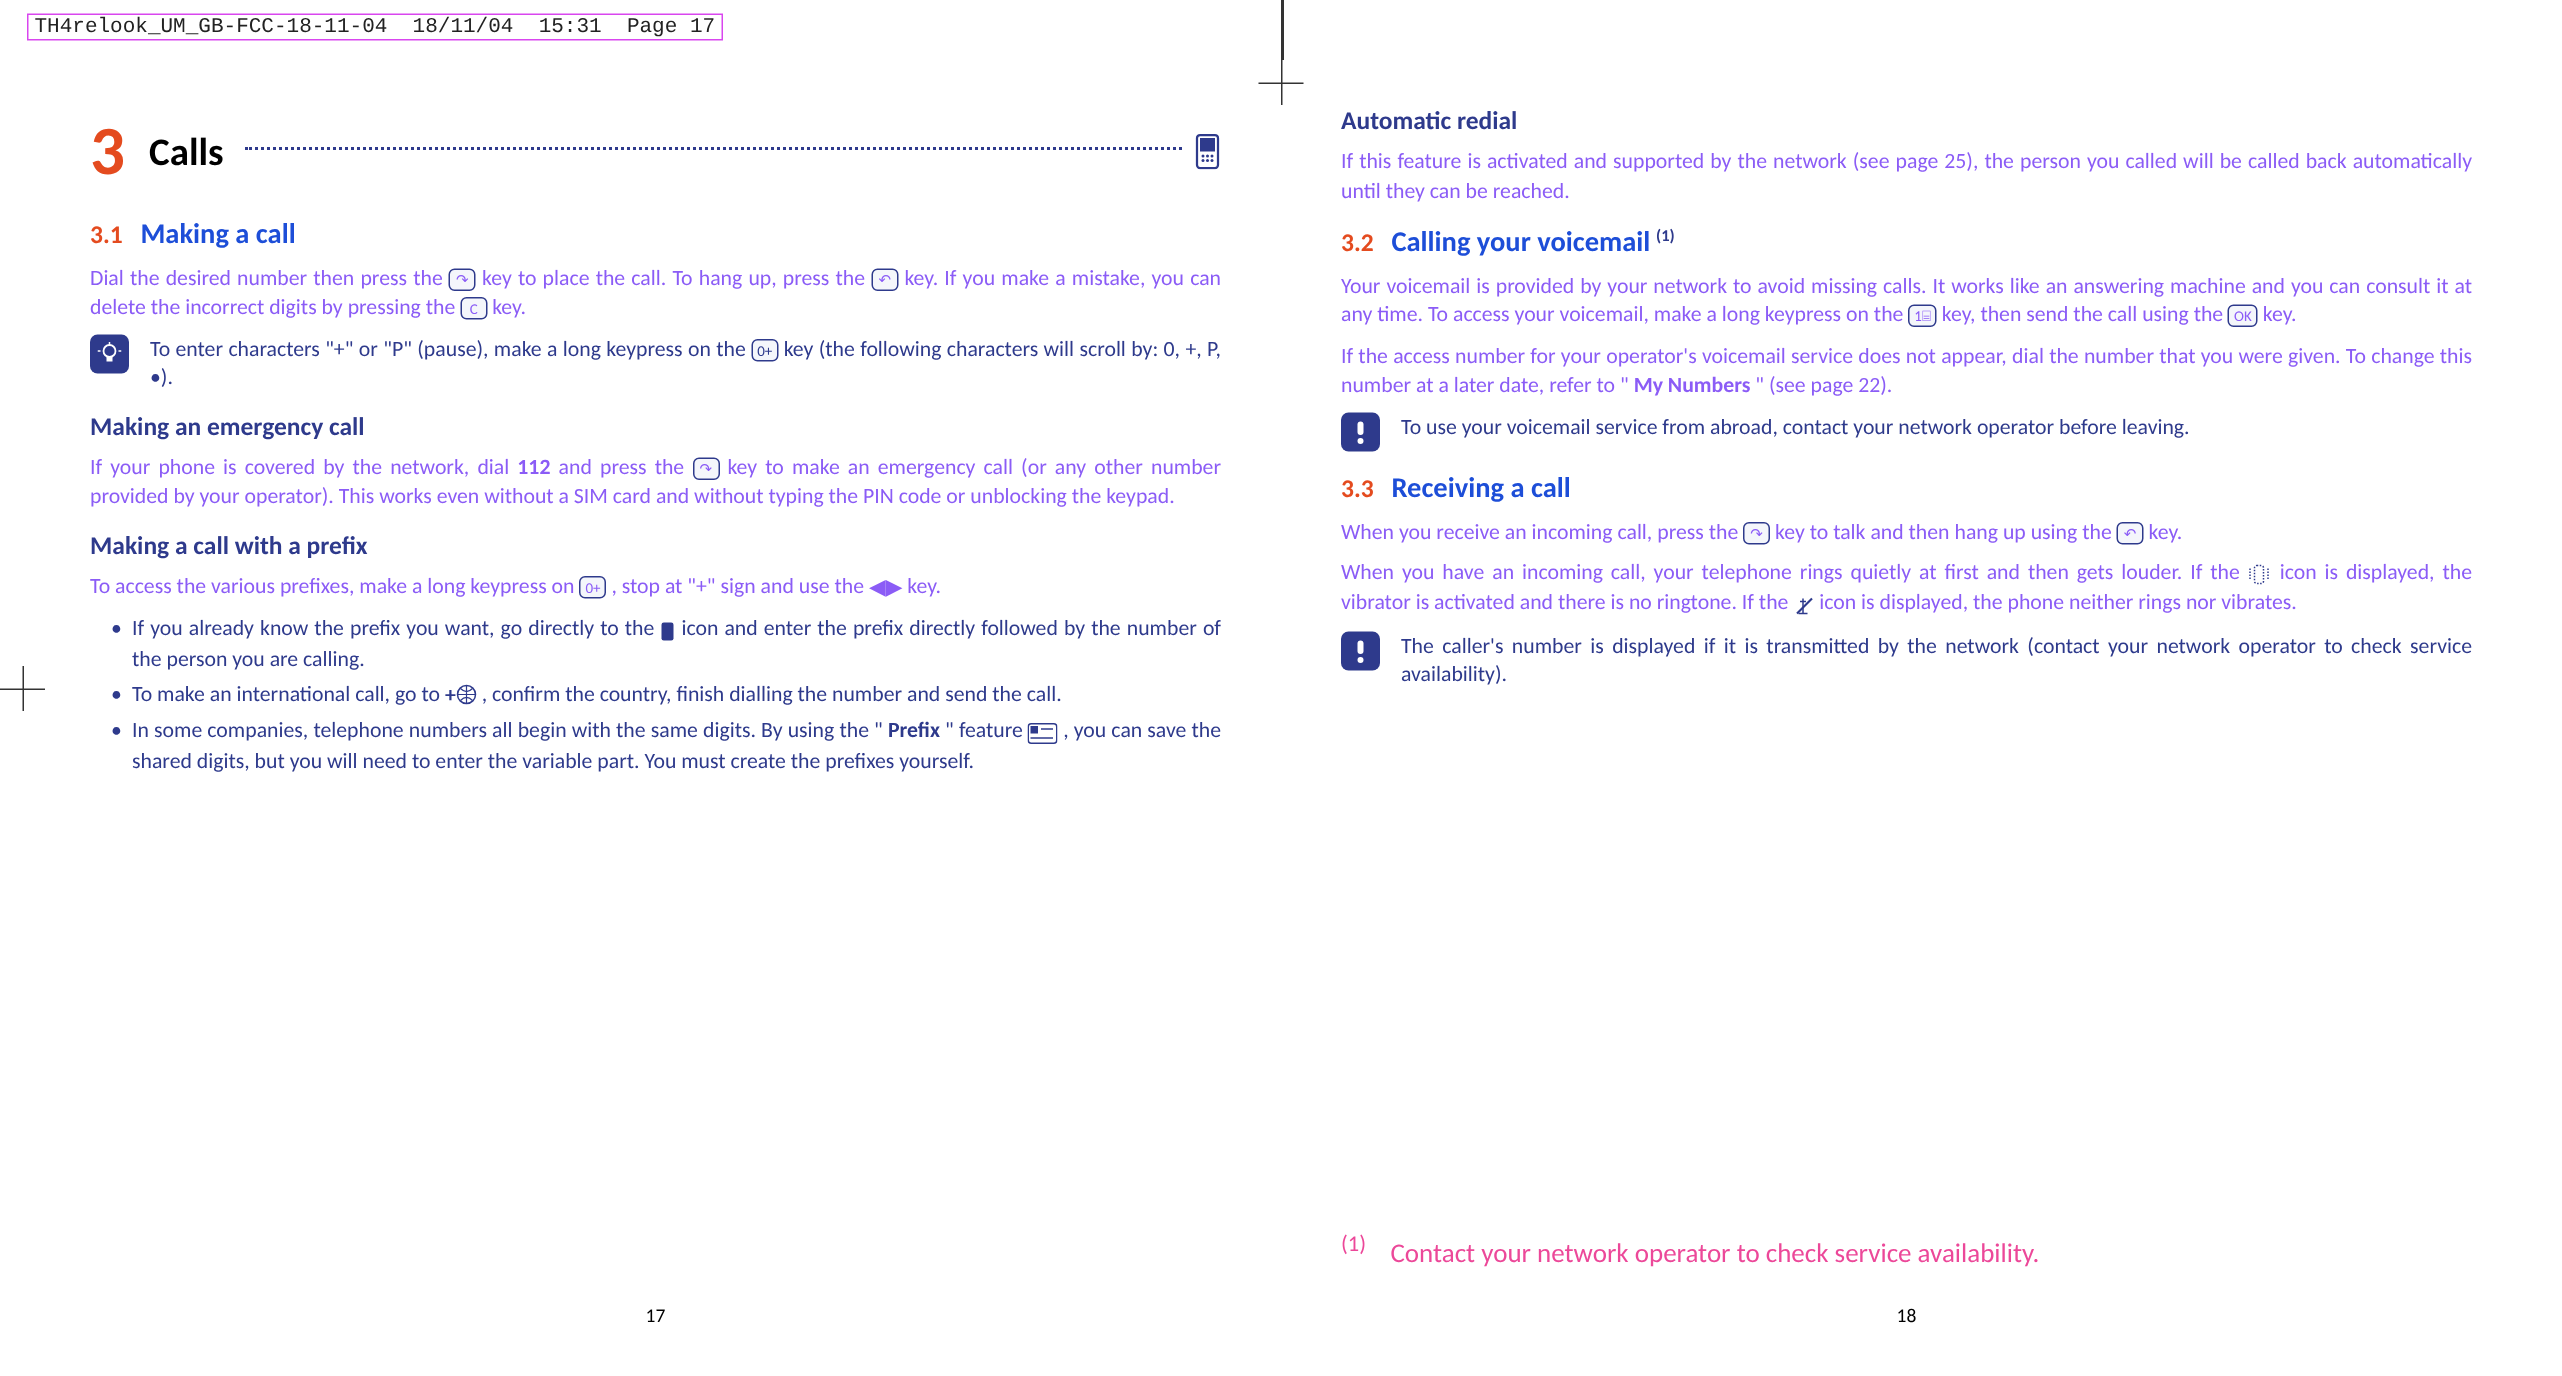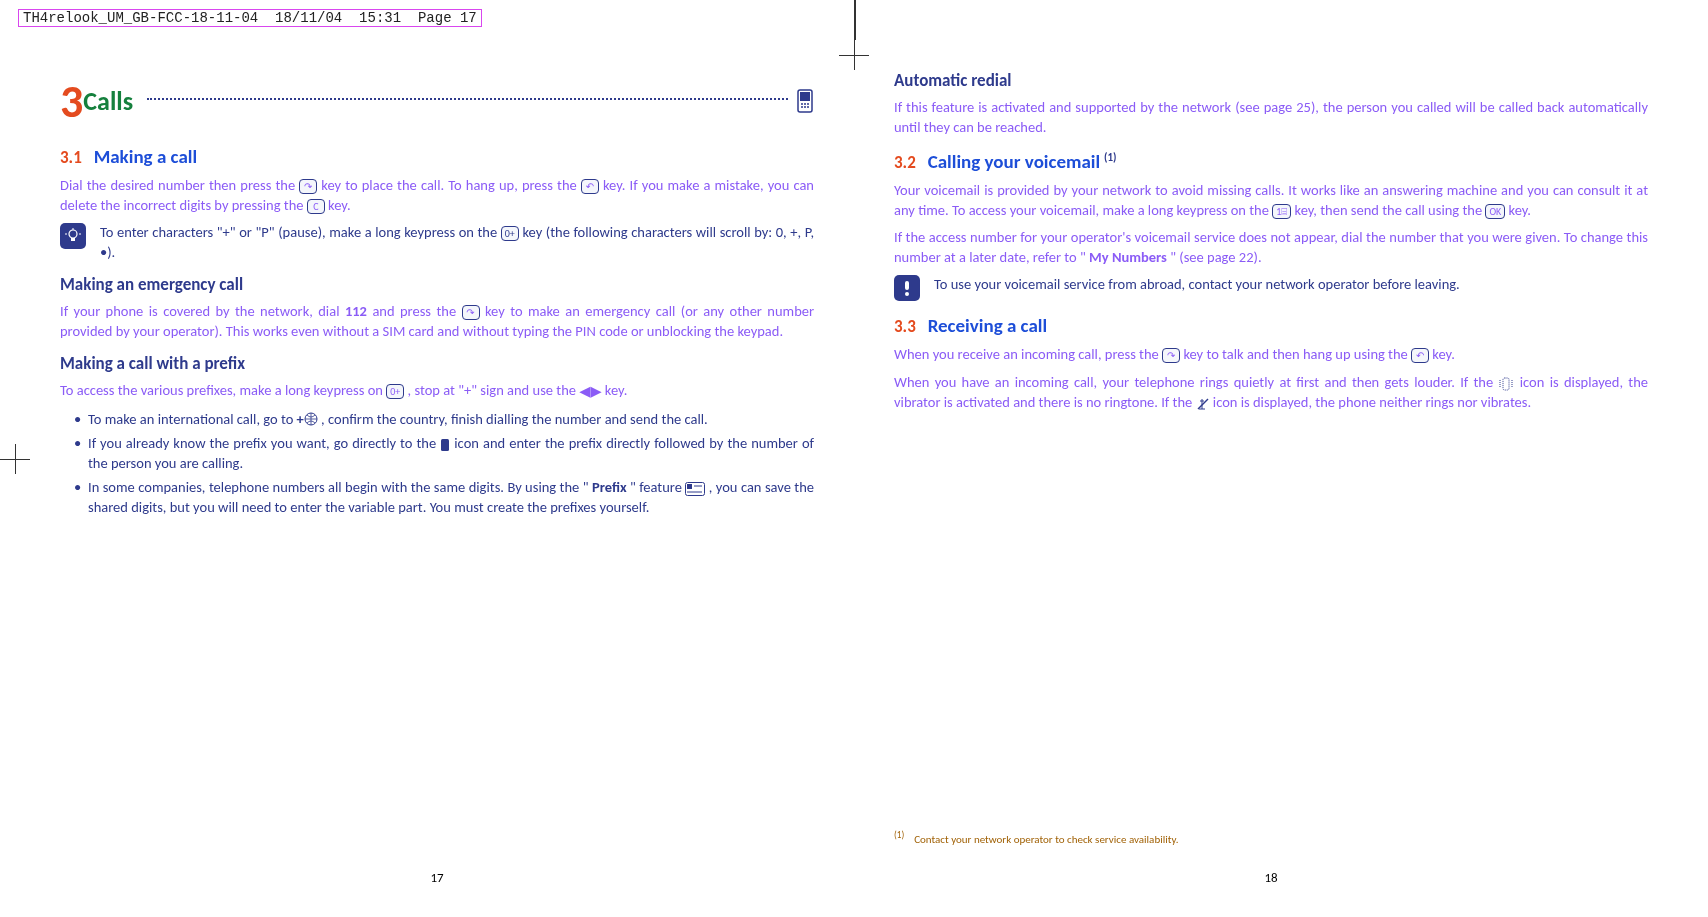--- a/index.html
+++ b/index.html
@@ -74,9 +74,10 @@
   .chaptitle {
     font-size: 26px;
     font-weight: 700;
-    color: #15803d;
+    color: #000000;
     display: inline-block;
     vertical-align: middle;
+    margin-left: 16px;
   }
   .chapter-row {
     display: flex;

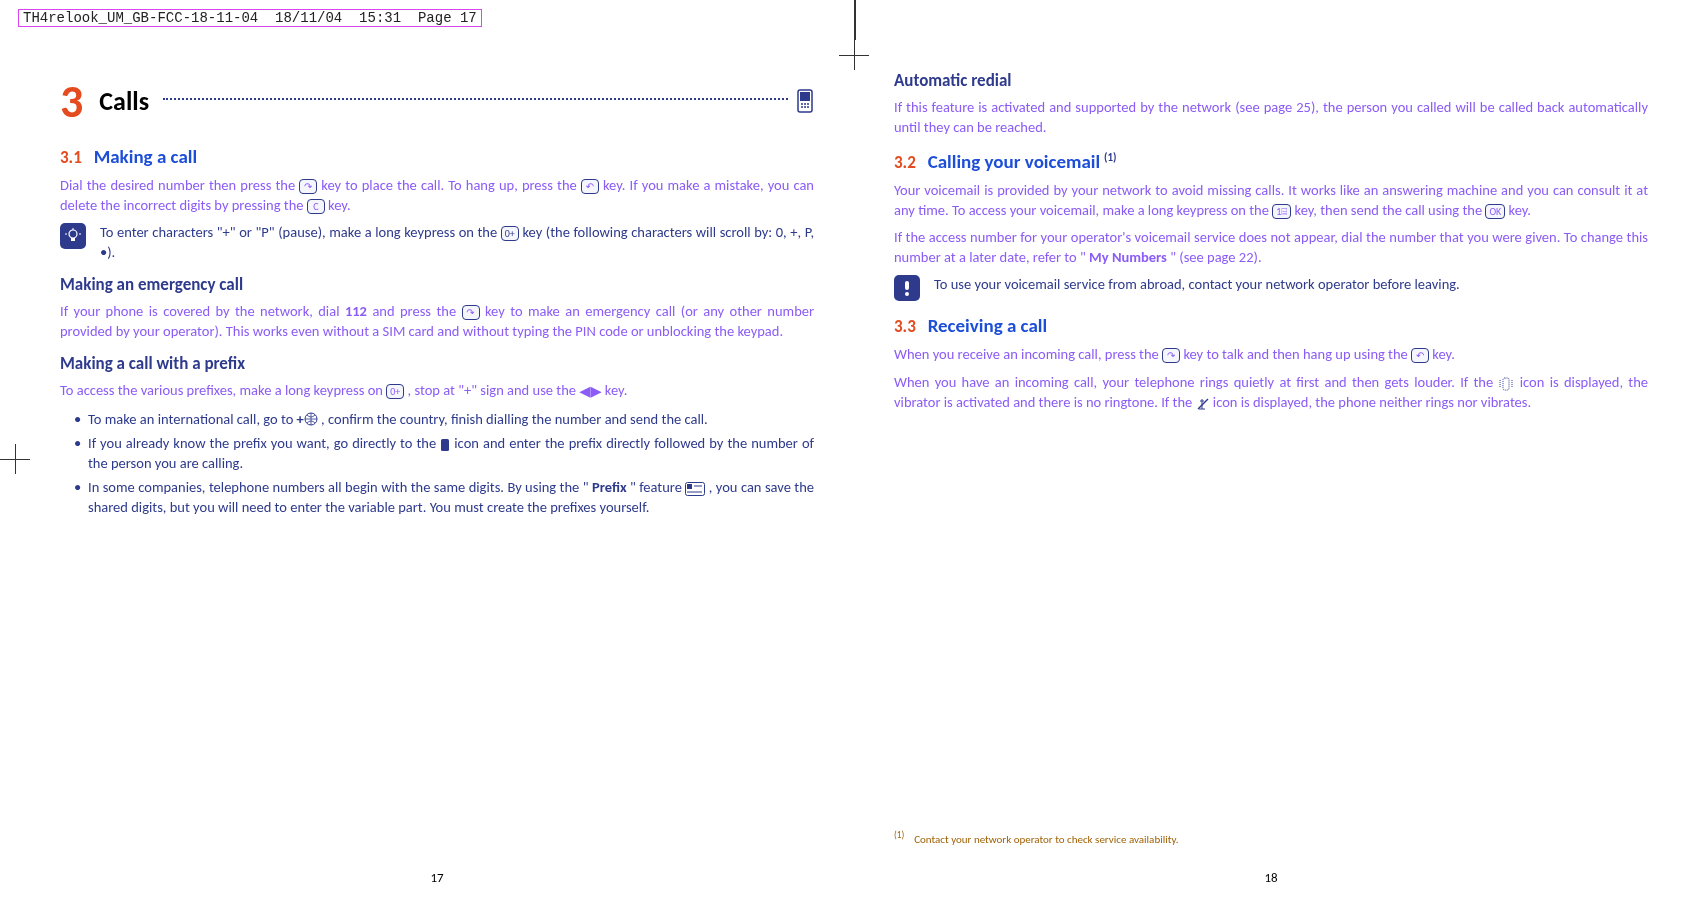--- a/index.html
+++ b/index.html
@@ -367,6 +367,15 @@
       <span> icon is displayed, the phone neither rings nor vibrates.</span>
     </p>
 
+    <div class="note">
+      <div class="note-icon warn">
+        <svg width="14" height="18" viewBox="0 0 14 18">
+            <rect x="5" y="2" width="4" height="9" rx="2" fill="#fff"></rect>
+            <circle cx="7" cy="15" r="2" fill="#fff"></circle>
+          </svg>
+      </div>
+      <div class="note-text">The caller's number is displayed if it is transmitted by the network (contact your network operator to check service availability).</div>
+    </div>
 
     <div class="footnote">
       <sup>(1)</sup>

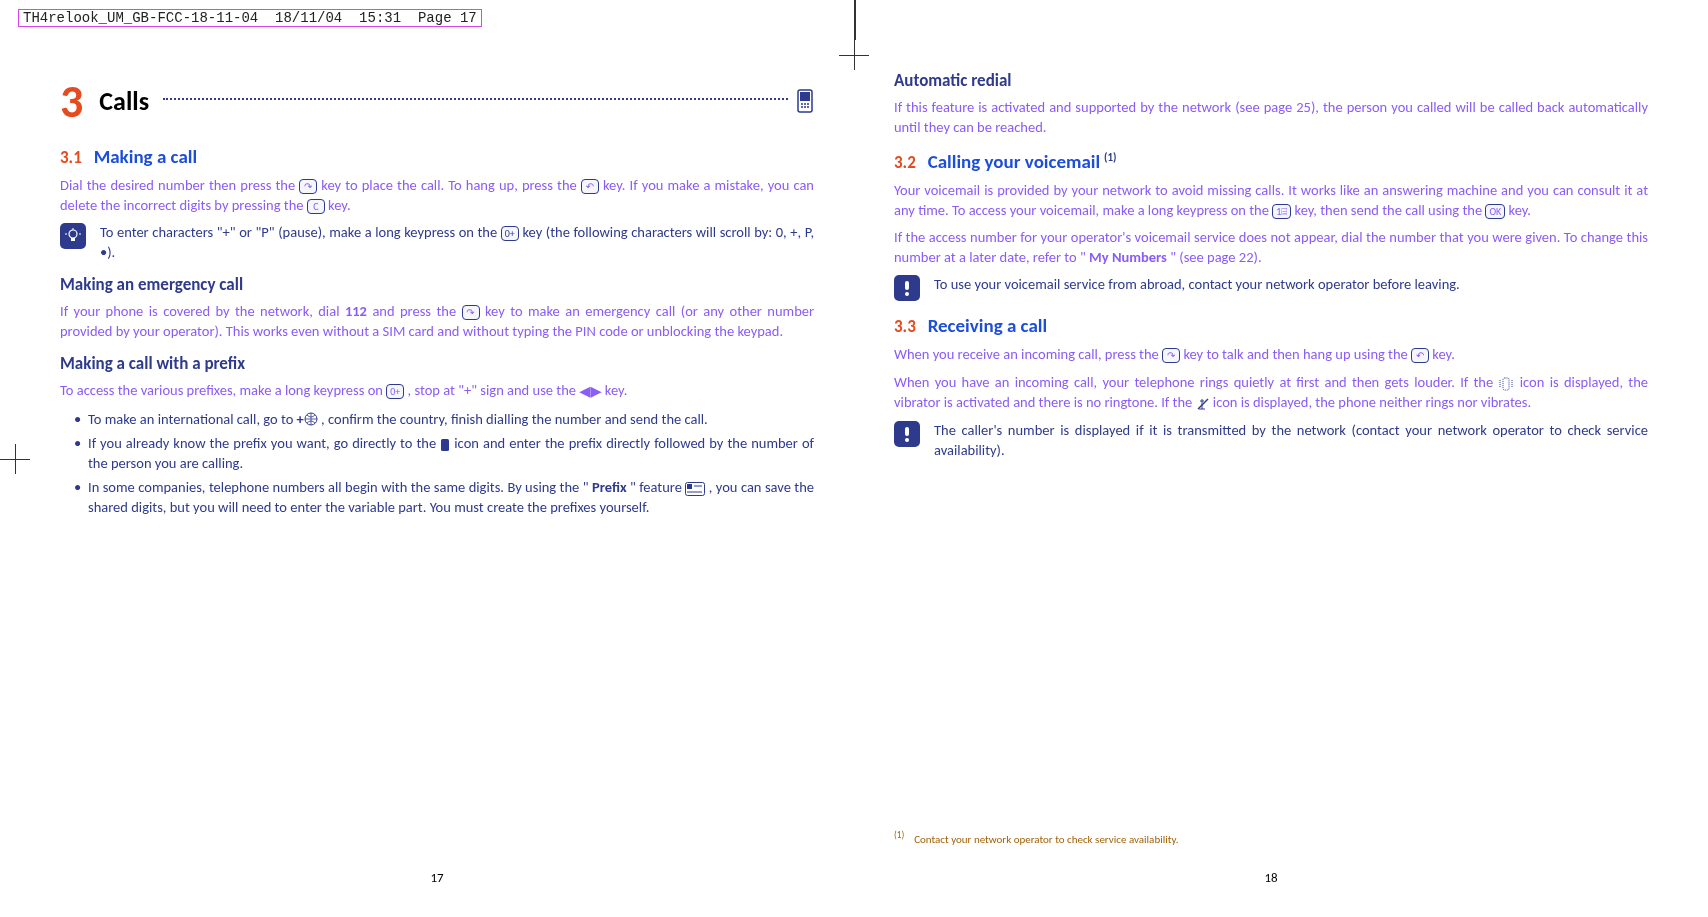--- a/index.html
+++ b/index.html
@@ -274,19 +274,19 @@
 
     <ul class="body-list">
       <li>
+        <span>If you already know the prefix you want, go directly to the </span>
+        <span class="icon-inline"><svg width="10" height="14" viewBox="0 0 10 14">
+              <rect x="1" y="1" width="8" height="12" rx="1.5" fill="#2e3a8c"></rect>
+            </svg></span>
+        <span> icon and enter the prefix directly followed by the number of the person you are calling.</span>
+      </li>
+      <li>
         <span>To make an international call, go to </span>
         <span class="icon-inline"><strong>+</strong><svg width="14" height="14" viewBox="0 0 14 14" style="vertical-align:-2px">
               <circle cx="7" cy="7" r="6" fill="none" stroke="#2e3a8c"></circle>
               <path d="M1 7 h12 M7 1 v12 M3 3 q4 4 8 0 M3 11 q4 -4 8 0" fill="none" stroke="#2e3a8c" stroke-width="0.8"></path>
             </svg></span>
         <span> , confirm the country, finish dialling the number and send the call.</span>
-      </li>
-      <li>
-        <span>If you already know the prefix you want, go directly to the </span>
-        <span class="icon-inline"><svg width="10" height="14" viewBox="0 0 10 14">
-              <rect x="1" y="1" width="8" height="12" rx="1.5" fill="#2e3a8c"></rect>
-            </svg></span>
-        <span> icon and enter the prefix directly followed by the number of the person you are calling.</span>
       </li>
       <li>
         <span>In some companies, telephone numbers all begin with the same digits. By using the "</span>

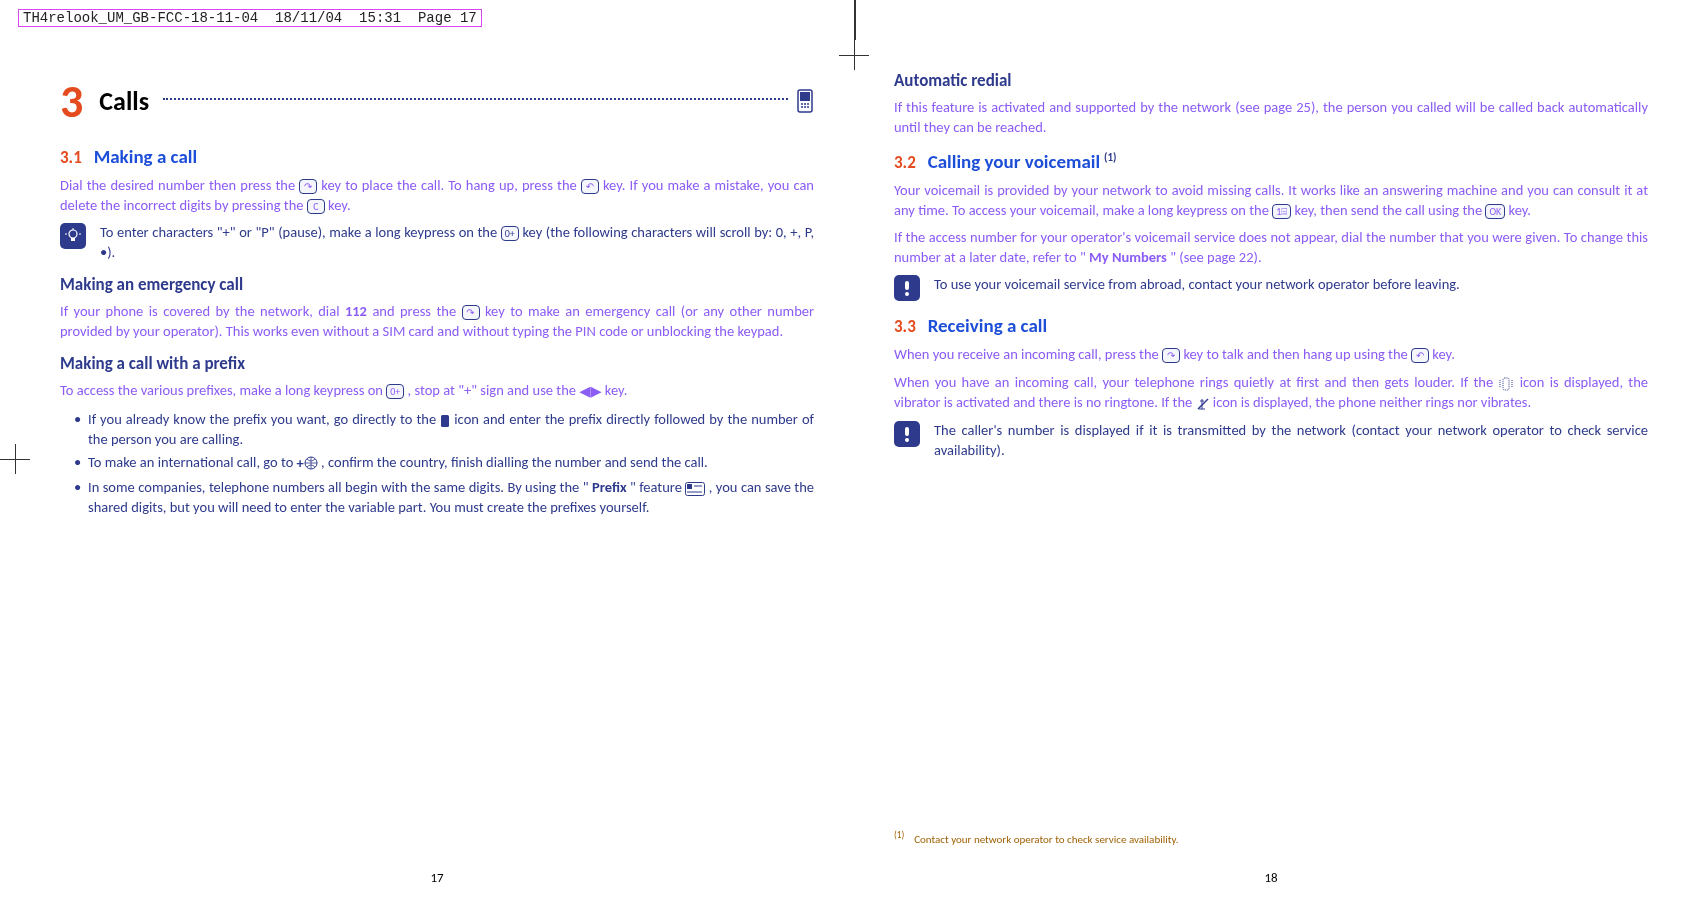--- a/index.html
+++ b/index.html
@@ -175,8 +175,8 @@
   .icon-inline svg { vertical-align: middle; }
 
   .footnote {
-    font-size: 11px;
-    color: #a16207;
+    font-size: 18px;
+    color: #ec4899;
     position: absolute;
     bottom: 30px;
     left: 0;

